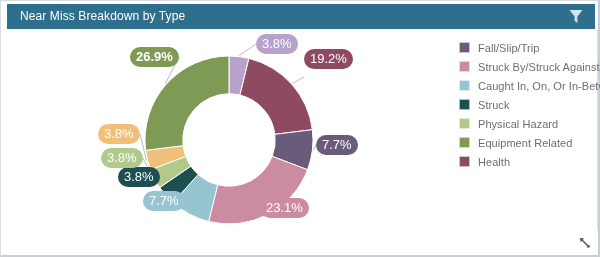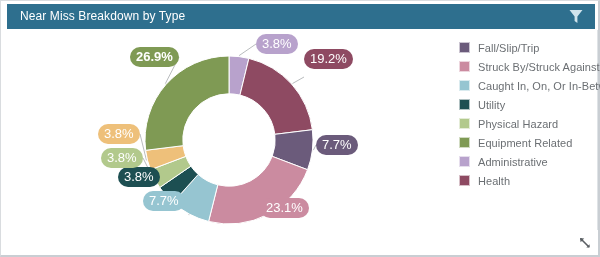--- a/index.html
+++ b/index.html
@@ -156,7 +156,7 @@
       </div>
       <div class="legend-item">
         <span class="legend-swatch" style="background: rgb(29, 79, 82);"></span>
-        <span class="legend-label">Utility</span>
+        <span class="legend-label">Struck</span>
       </div>
       <div class="legend-item">
         <span class="legend-swatch" style="background: rgb(178, 201, 140);"></span>

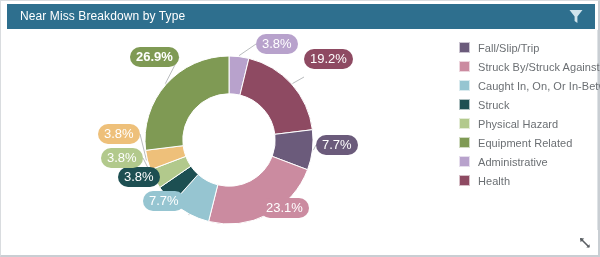--- a/index.html
+++ b/index.html
@@ -167,10 +167,6 @@
         <span class="legend-label">Equipment Related</span>
       </div>
       <div class="legend-item">
-        <span class="legend-swatch" style="background: rgb(184, 162, 204);"></span>
-        <span class="legend-label">Administrative</span>
-      </div>
-      <div class="legend-item">
         <span class="legend-swatch" style="background: rgb(142, 74, 98);"></span>
         <span class="legend-label">Health</span>
       </div>

